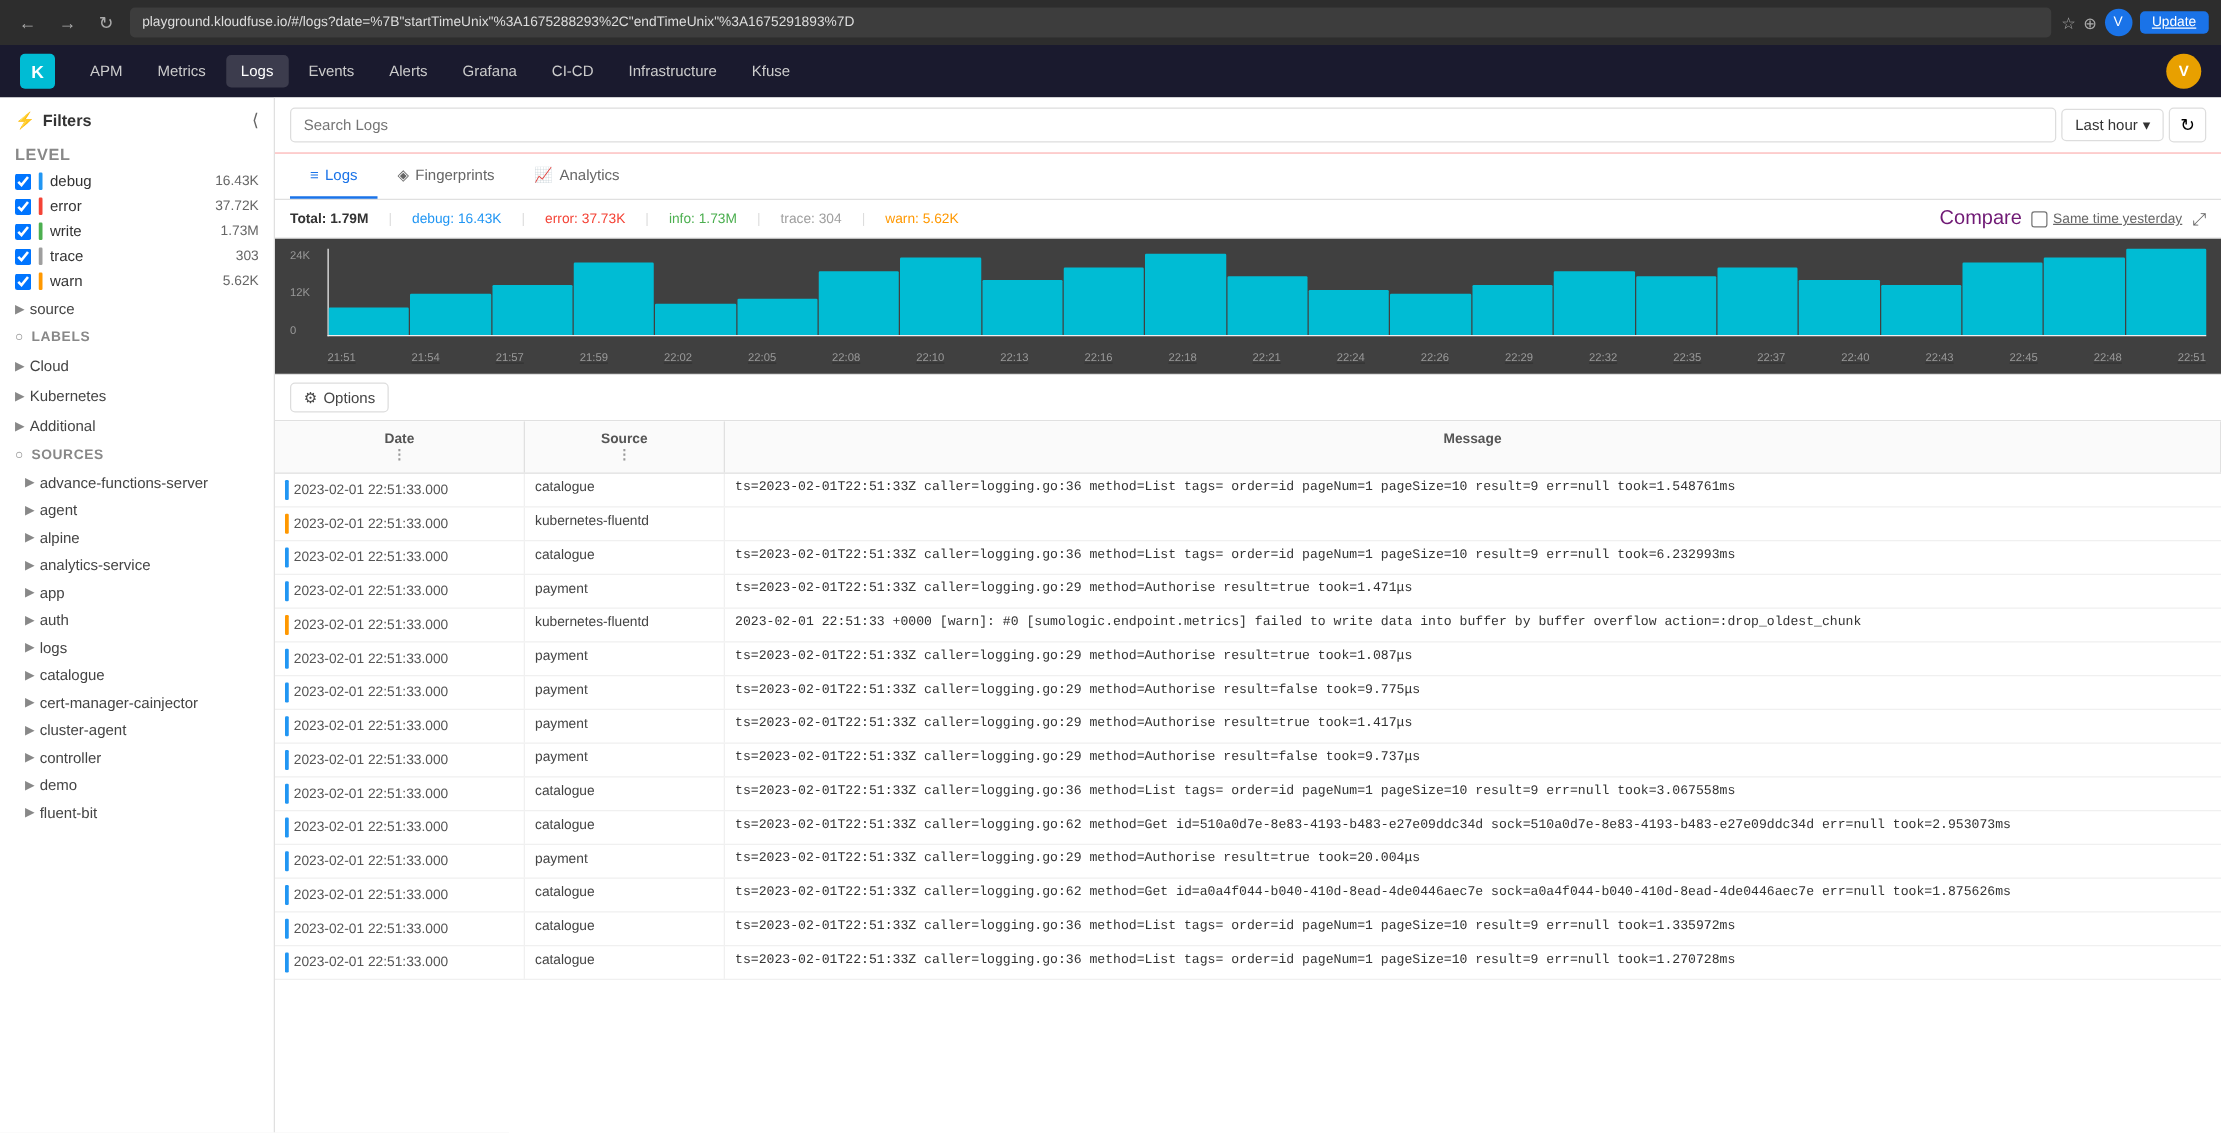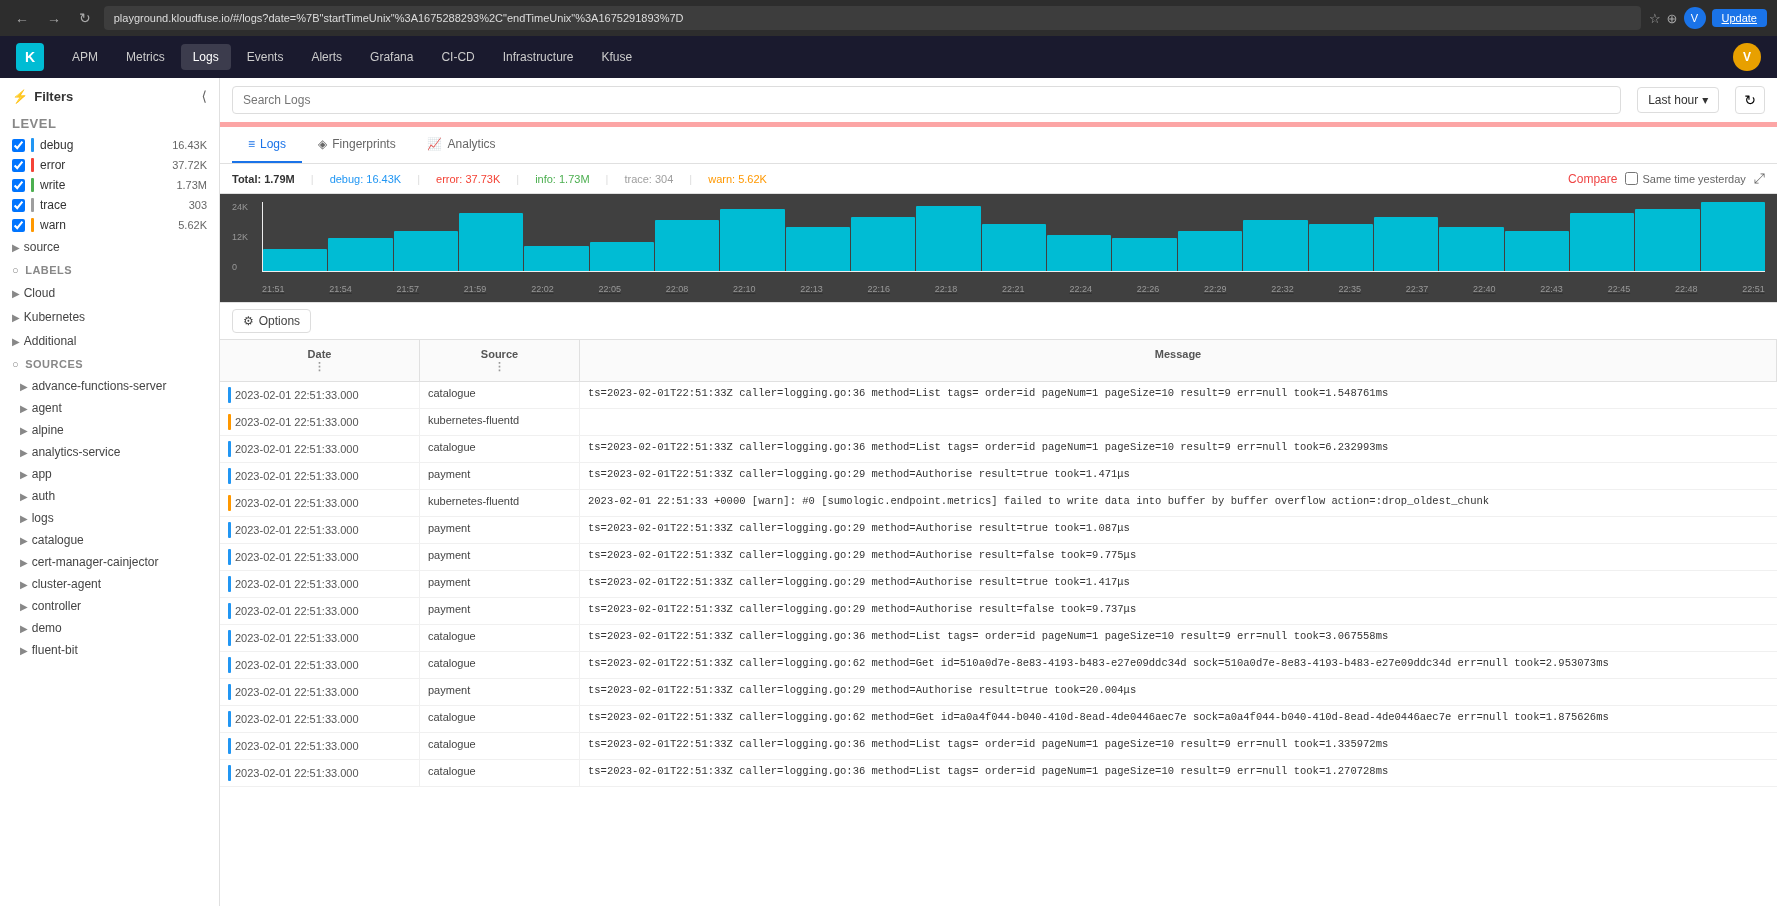--- a/index.html
+++ b/index.html
@@ -231,10 +231,10 @@
     .search-bar-area {
       background: white;
       padding: 8px 12px;
-      border-bottom: 5px solid #fca5a5;
-      display: flex;
-      align-items: center;
-      gap: 16px;
+      border-bottom: 1px solid #fca5a5;
+      display: flex;
+      align-items: center;
+      gap: 4px;
     }
     .search-input {
       flex: 1;

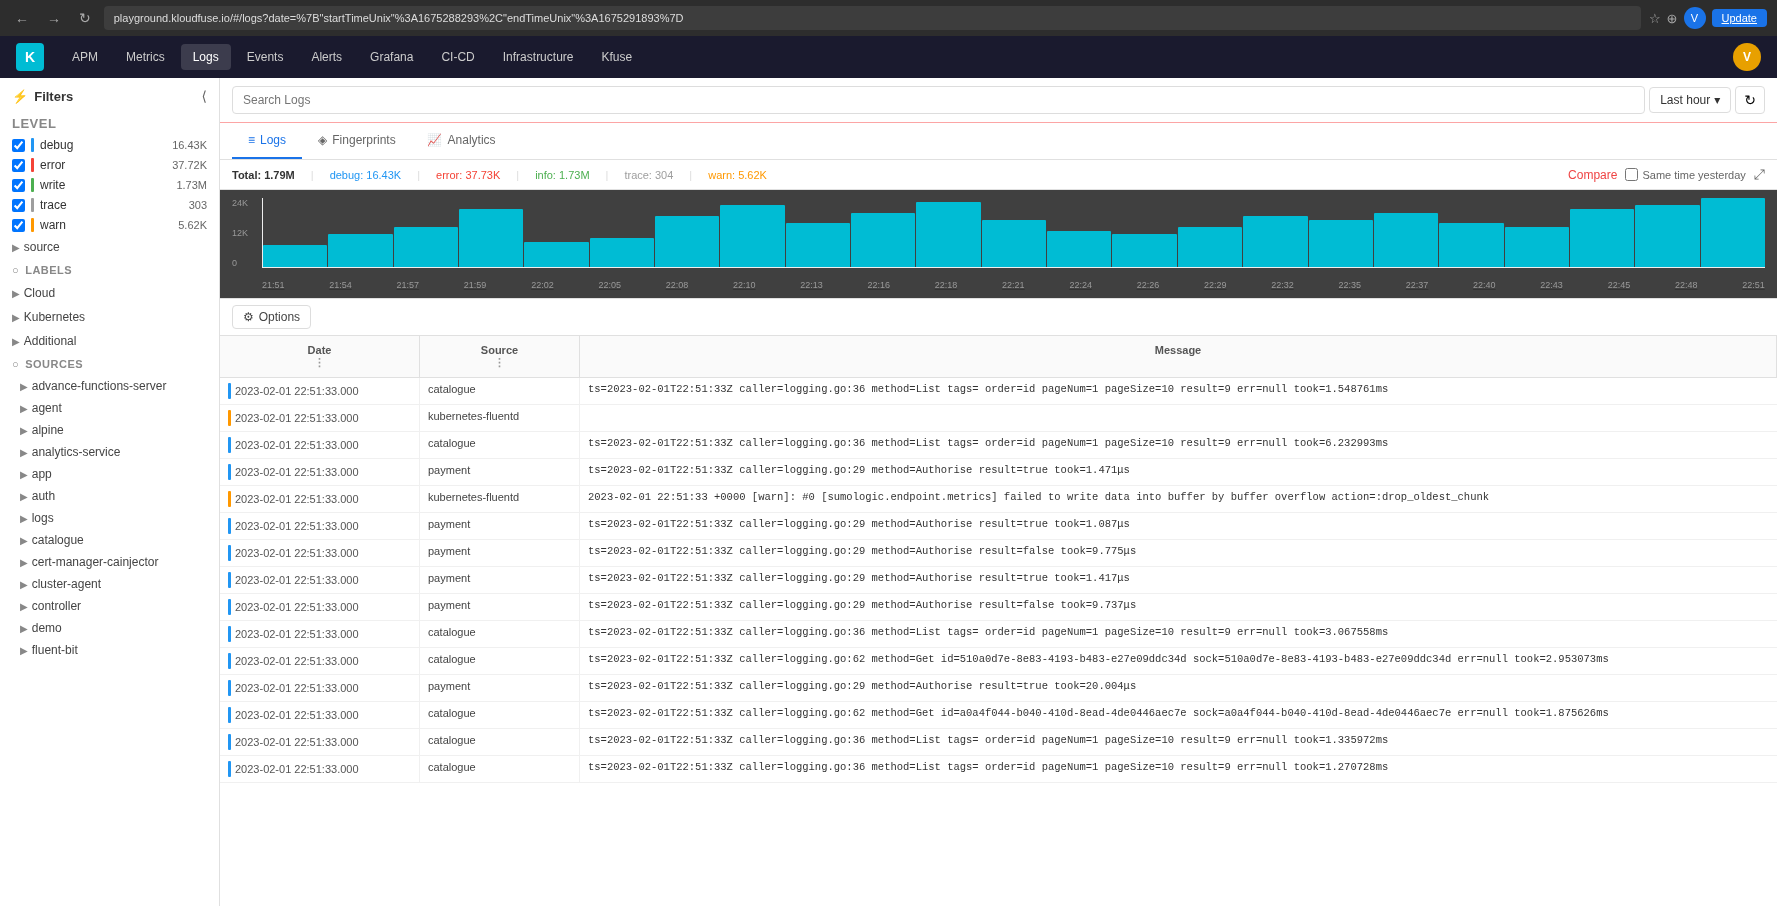--- a/index.html
+++ b/index.html
@@ -314,9 +314,9 @@
     .compare-btn {
       background: none;
       border: none;
-      font-size: 12px;
-      cursor: pointer;
-      color: #ef4444;
+      font-size: 16px;
+      cursor: pointer;
+      color: #701a75;
       text-align: center;
     }
     .same-time-checkbox {

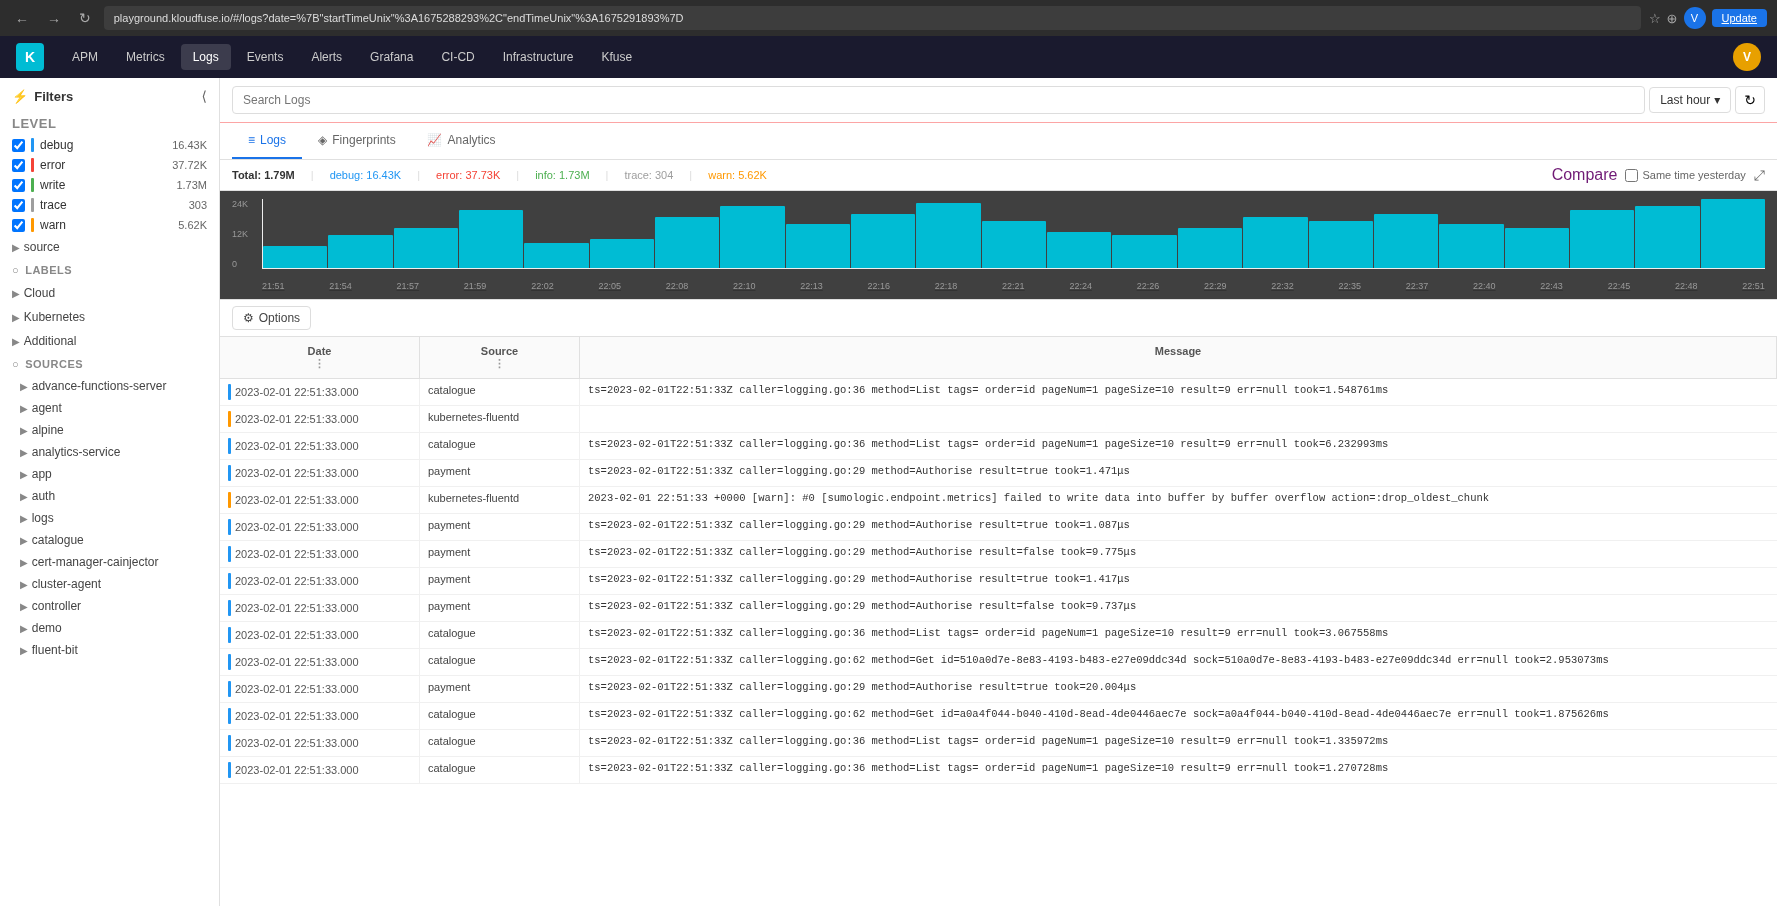--- a/index.html
+++ b/index.html
@@ -325,6 +325,7 @@
       gap: 4px;
       font-size: 11px;
       color: #666;
+      text-decoration: underline;
     }
     .expand-chart-btn {
       background: none;

